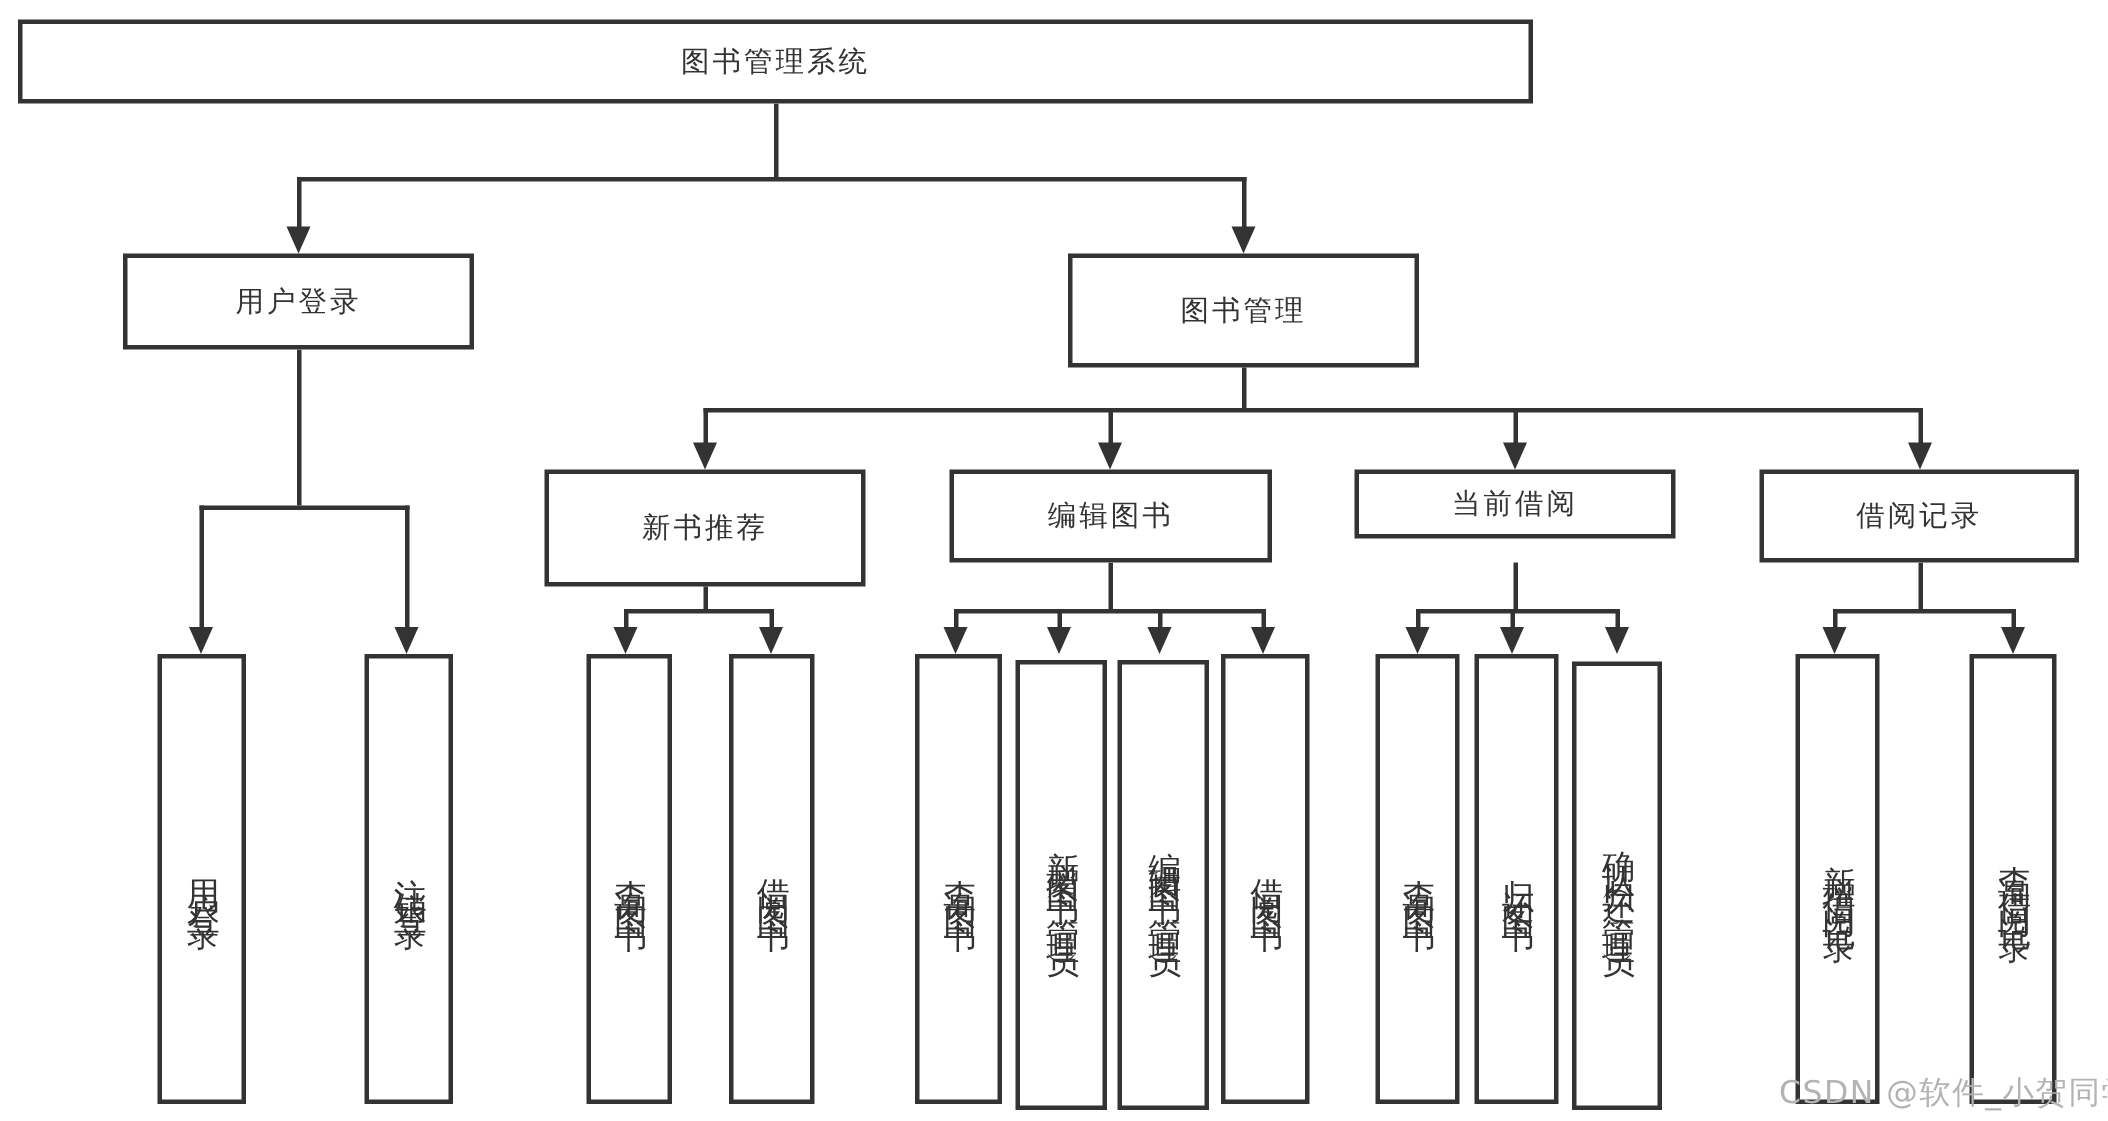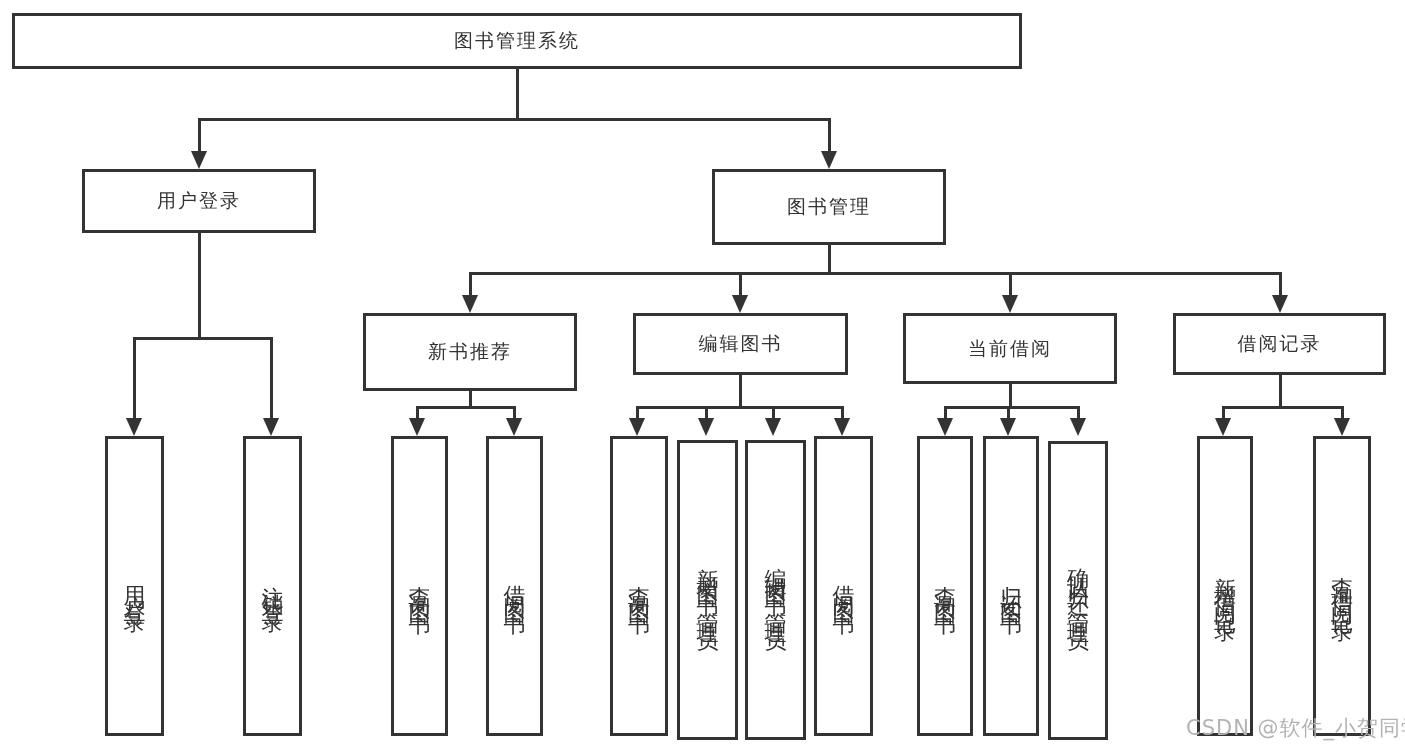--- a/index.html
+++ b/index.html
@@ -101,7 +101,7 @@
 
   <div class="box" style="left:363px;top:313px;width:214px;height:78px">新书推荐</div>
   <div class="box" style="left:633px;top:313px;width:215px;height:62px">编辑图书</div>
-  <div class="box" style="left:903px;top:313px;width:214px;height:71px">当前借阅</div>
+  <div class="box" style="left:903px;top:313px;width:214px;height:46px">当前借阅</div>
   <div class="box" style="left:1173px;top:313px;width:213px;height:62px">借阅记录</div>
 
   <div class="vbox" style="left:105px;top:436px;width:59px;height:300px">用户登录</div>

